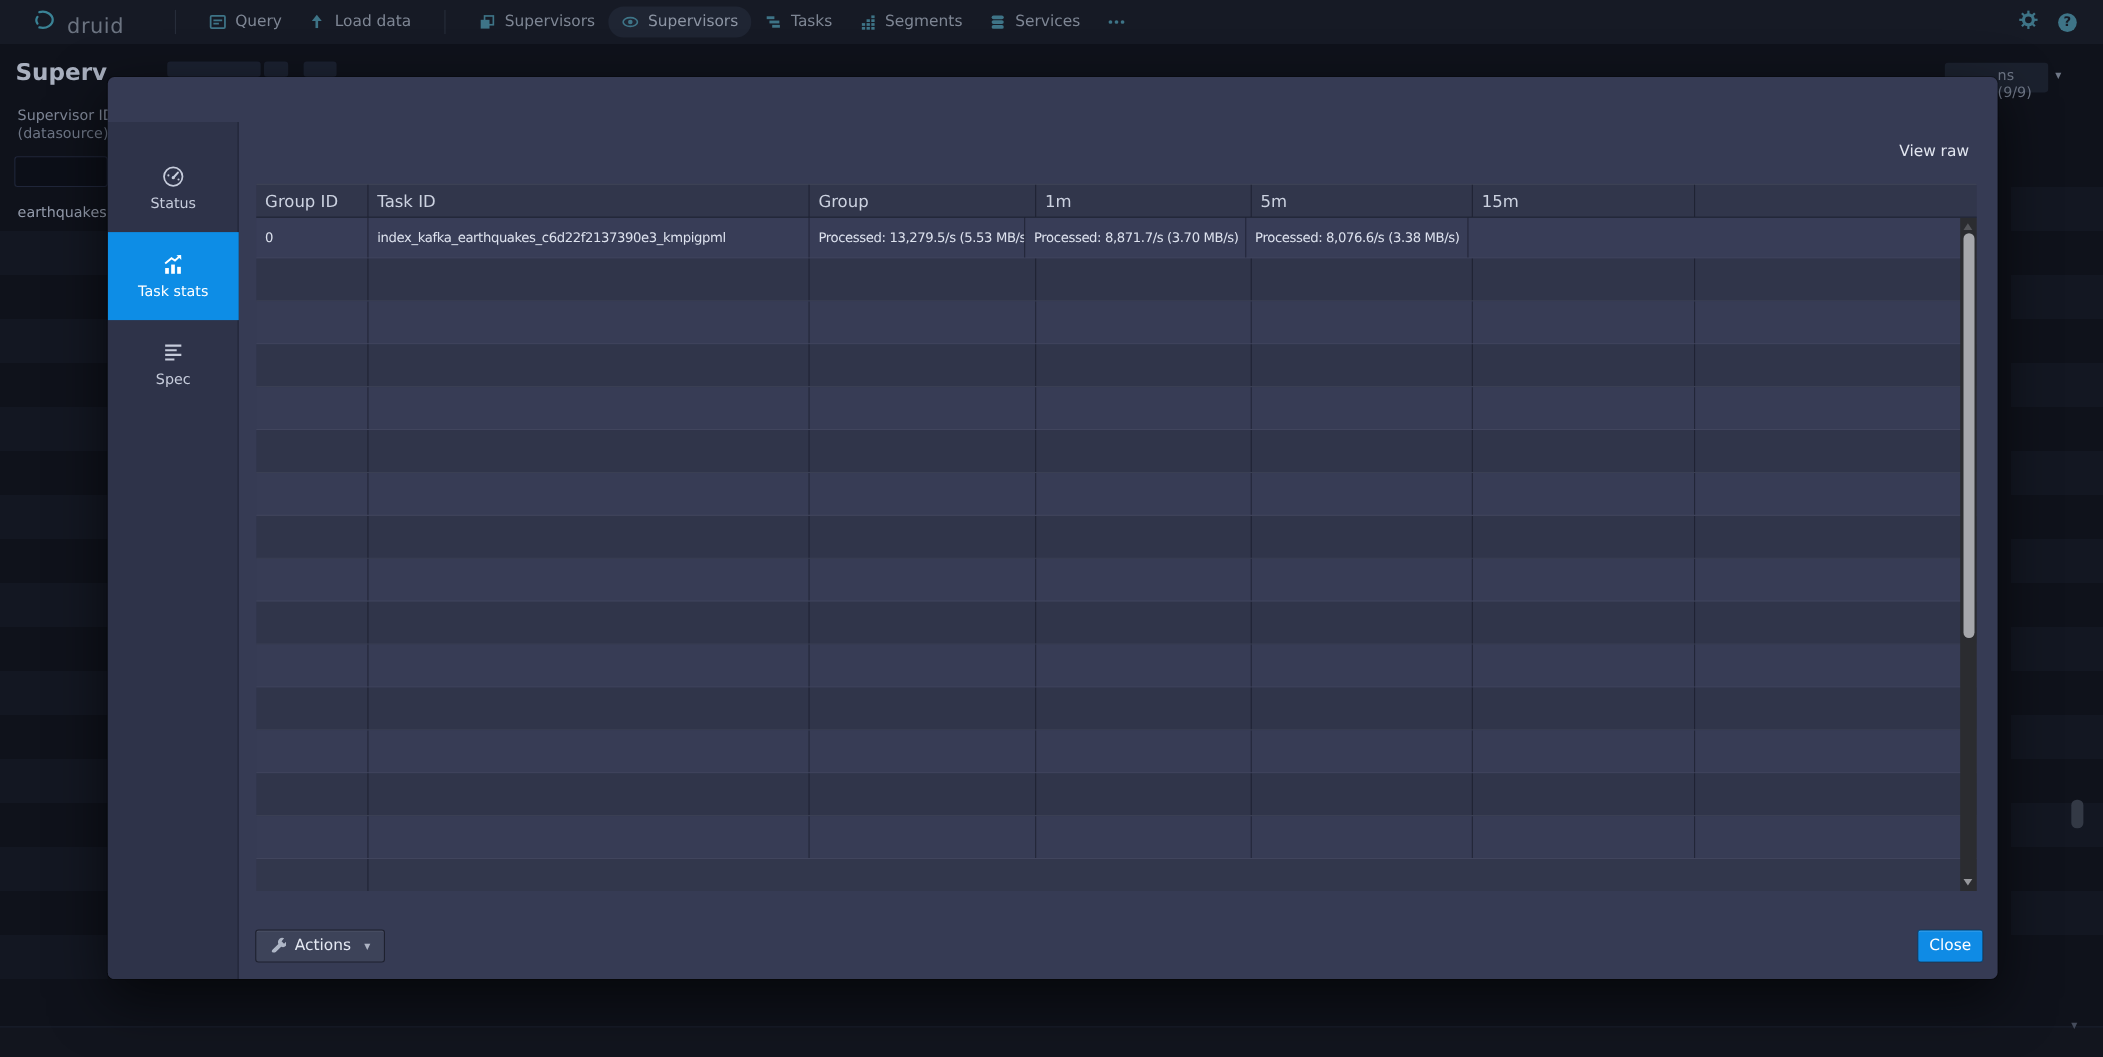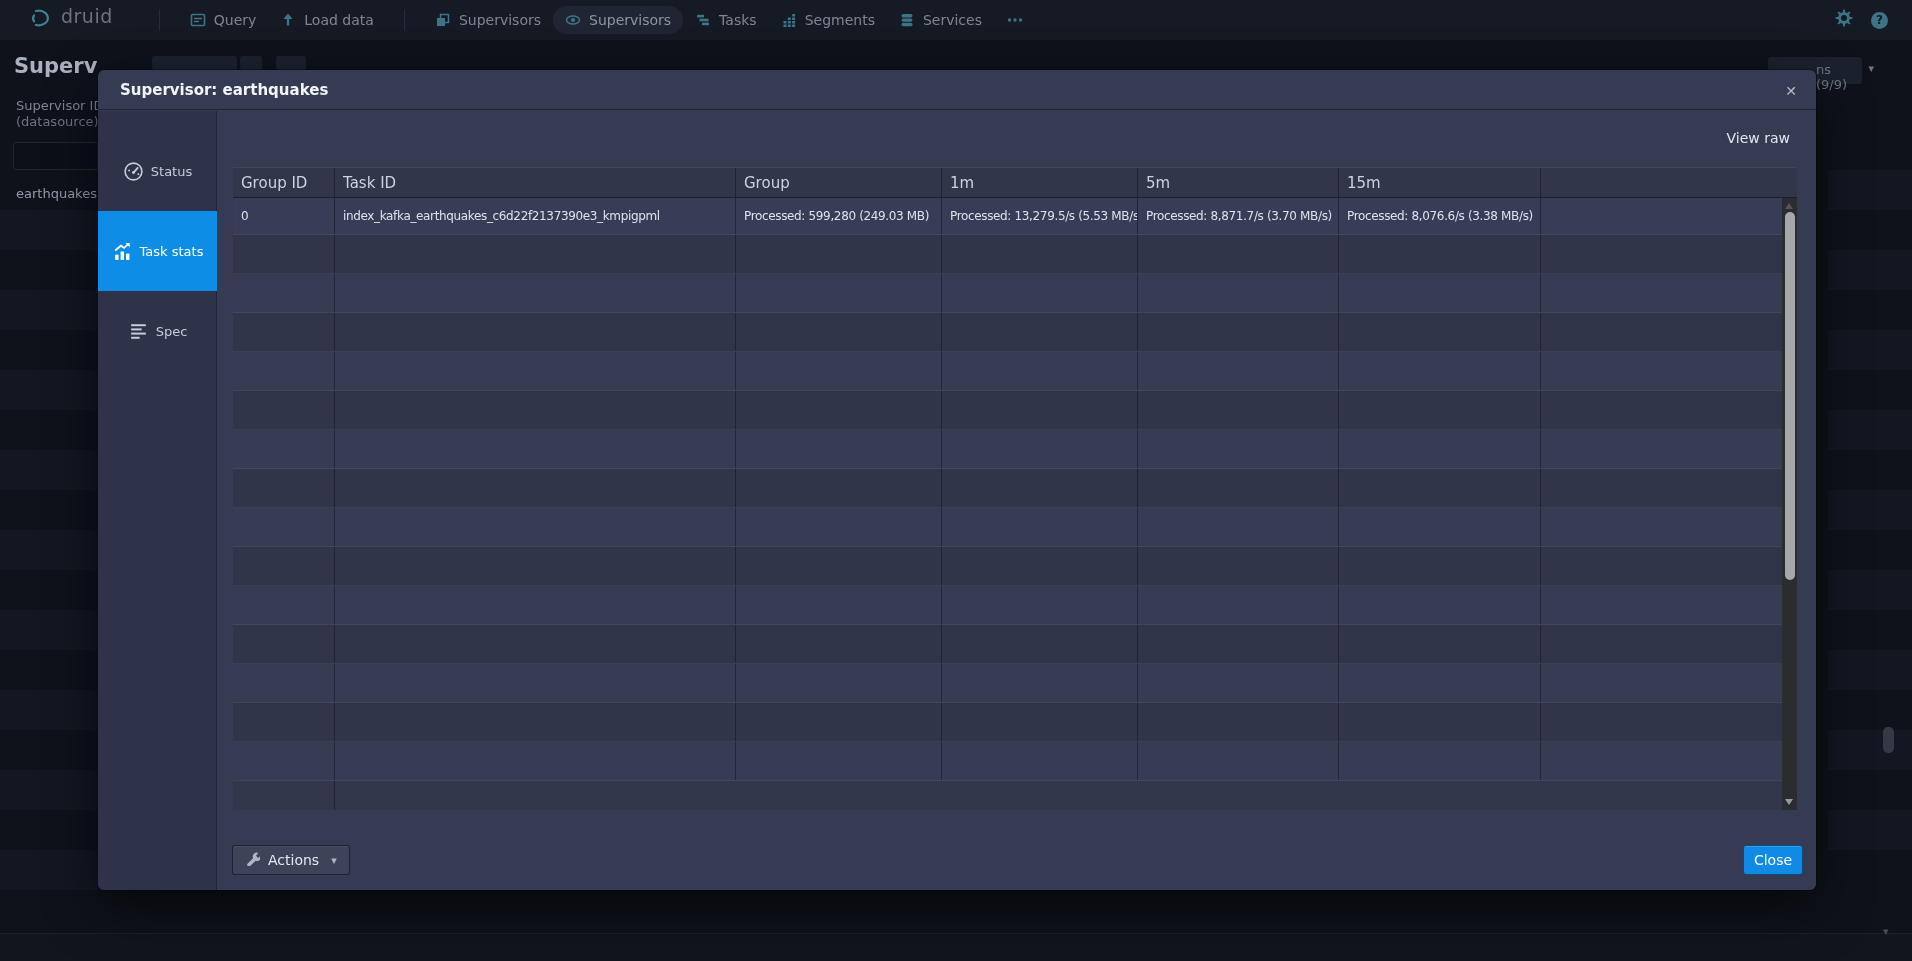--- a/index.html
+++ b/index.html
@@ -10,7 +10,7 @@
   
   .navbar { position:absolute; left:0; top:0; width:1912px; height:40px; background:#161a25;
             display:flex; align-items:center; z-index:2; }
-  .nav-logo { display:flex; align-items:flex-start; margin-left:28px; }
+  .nav-logo { display:flex; align-items:flex-end; margin-left:28px; }
   .logo-text { font-size:19px; color:#6b7380; margin-left:7px; letter-spacing:.5px; }
   .nav-sep { width:1px; height:22px; background:#272d3a; margin:0 18px; }
   .nav-item { display:flex; align-items:center; gap:8px; color:#7e8694; font-size:14px;

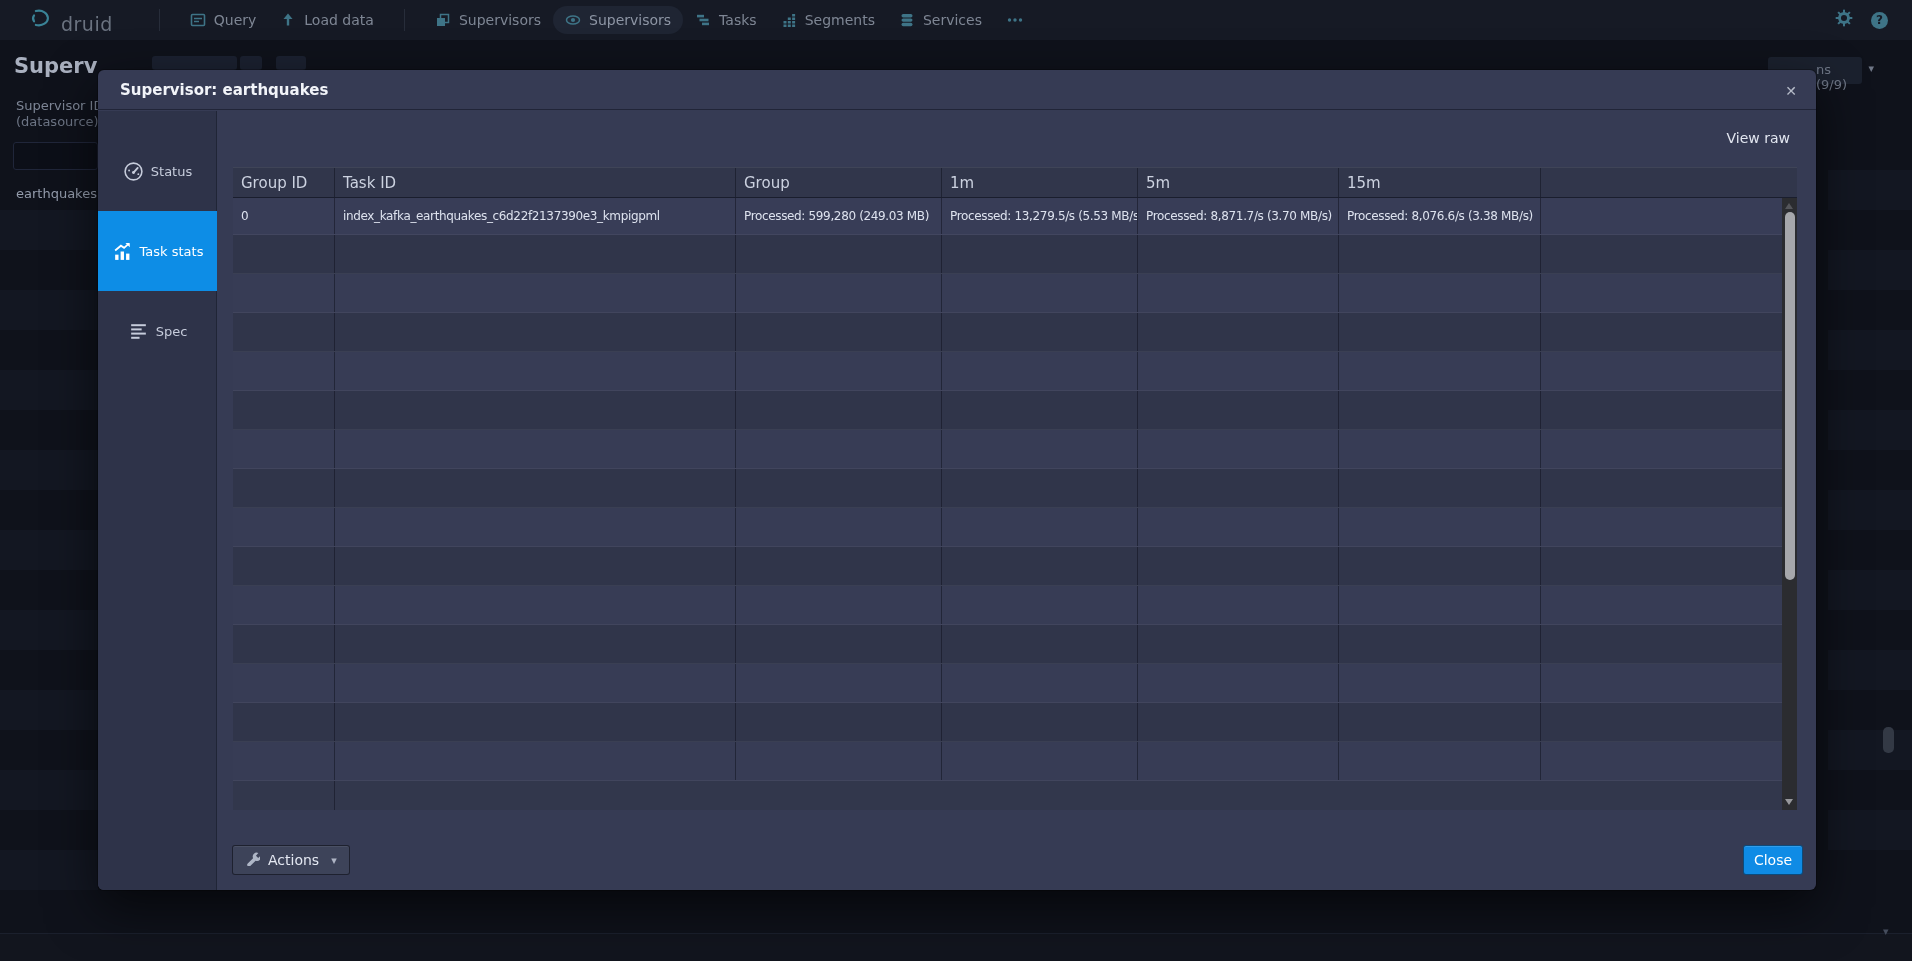--- a/index.html
+++ b/index.html
@@ -273,10 +273,6 @@
 
   <div class="modal">
 
-    <div class="modal-header">
-      <span class="modal-title">Supervisor: earthquakes</span>
-      <span class="modal-close">✕</span>
-    </div>
 
     <div class="modal-sidebar">
 

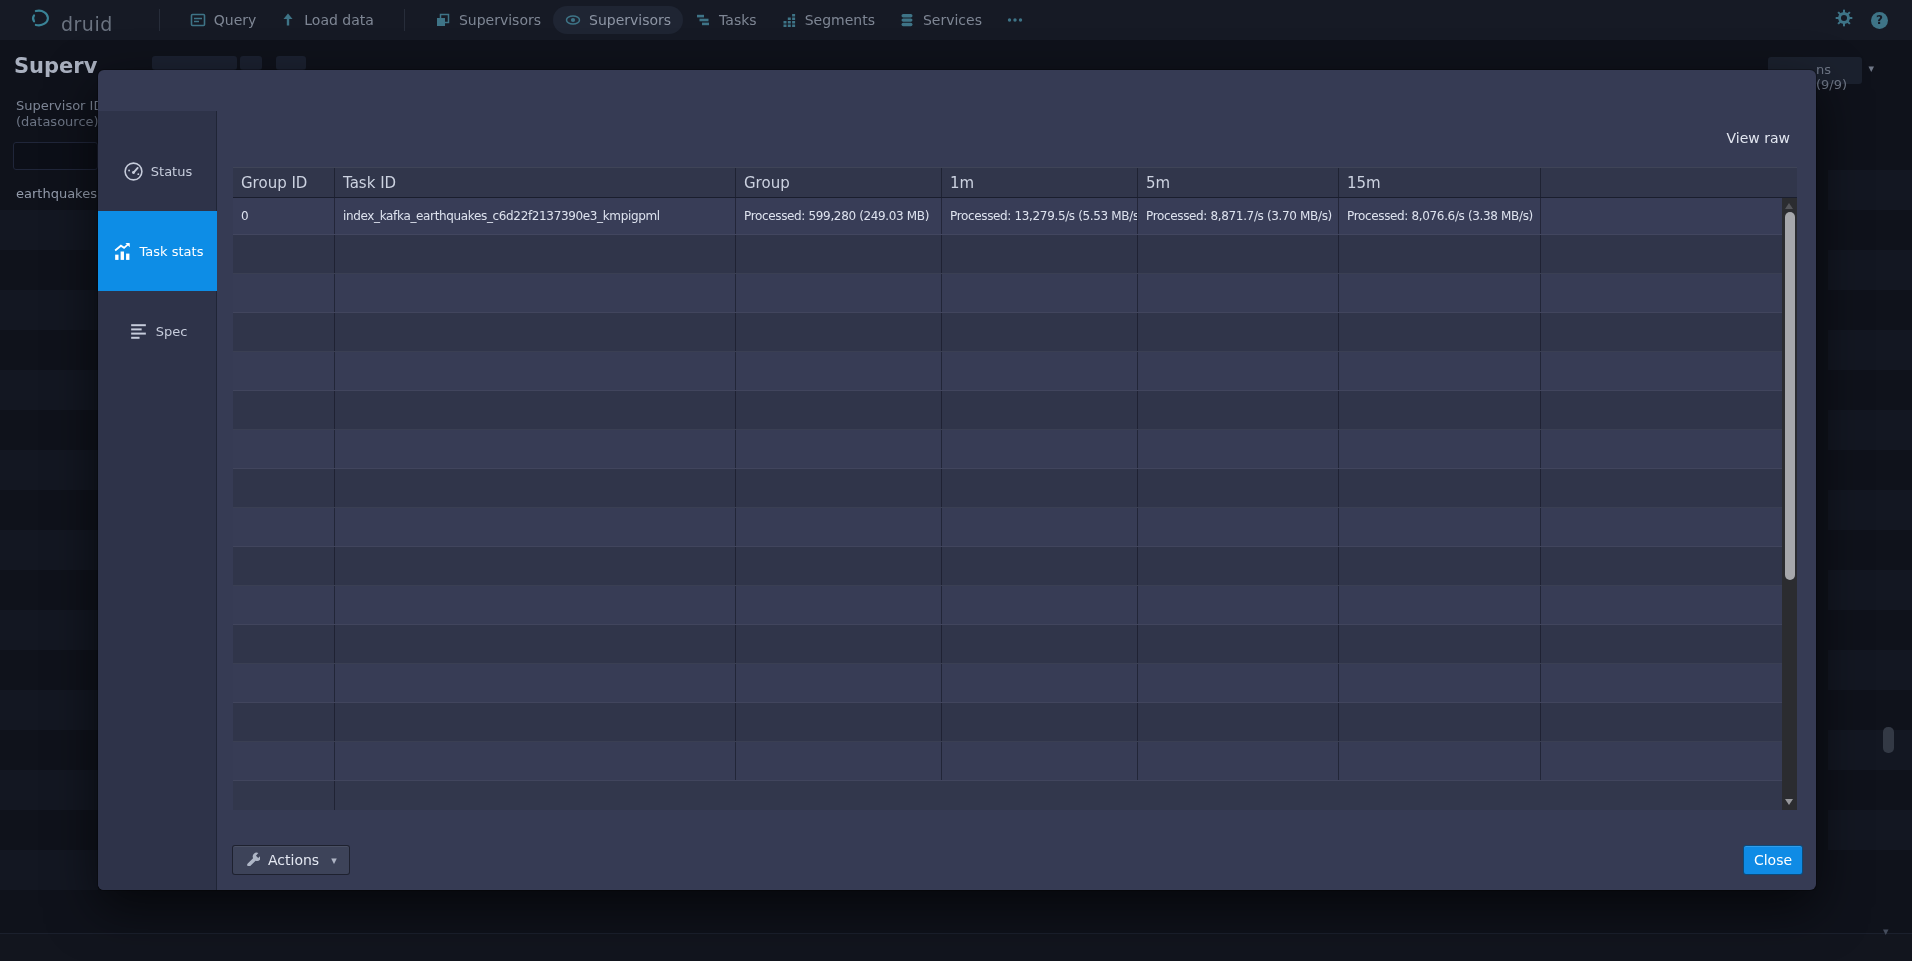--- a/index.html
+++ b/index.html
@@ -55,7 +55,7 @@
 
   .modal-sidebar { position:absolute; left:0; top:41px; width:119px; height:779px; background:#2e3349;
                    border-right:1px solid rgba(16,20,32,.45); padding-top:20px; }
-  .side-tab { width:119px; height:80px; display:flex; flex-direction:row; align-items:center;
+  .side-tab { width:119px; height:80px; display:flex; flex-direction:column; align-items:center;
               justify-content:center; gap:7px; color:#c6ccdb; font-size:13px; cursor:pointer; }
   .side-tab svg { display:block; }
   .side-tab.active { background:#0d8de6; color:#ffffff; }

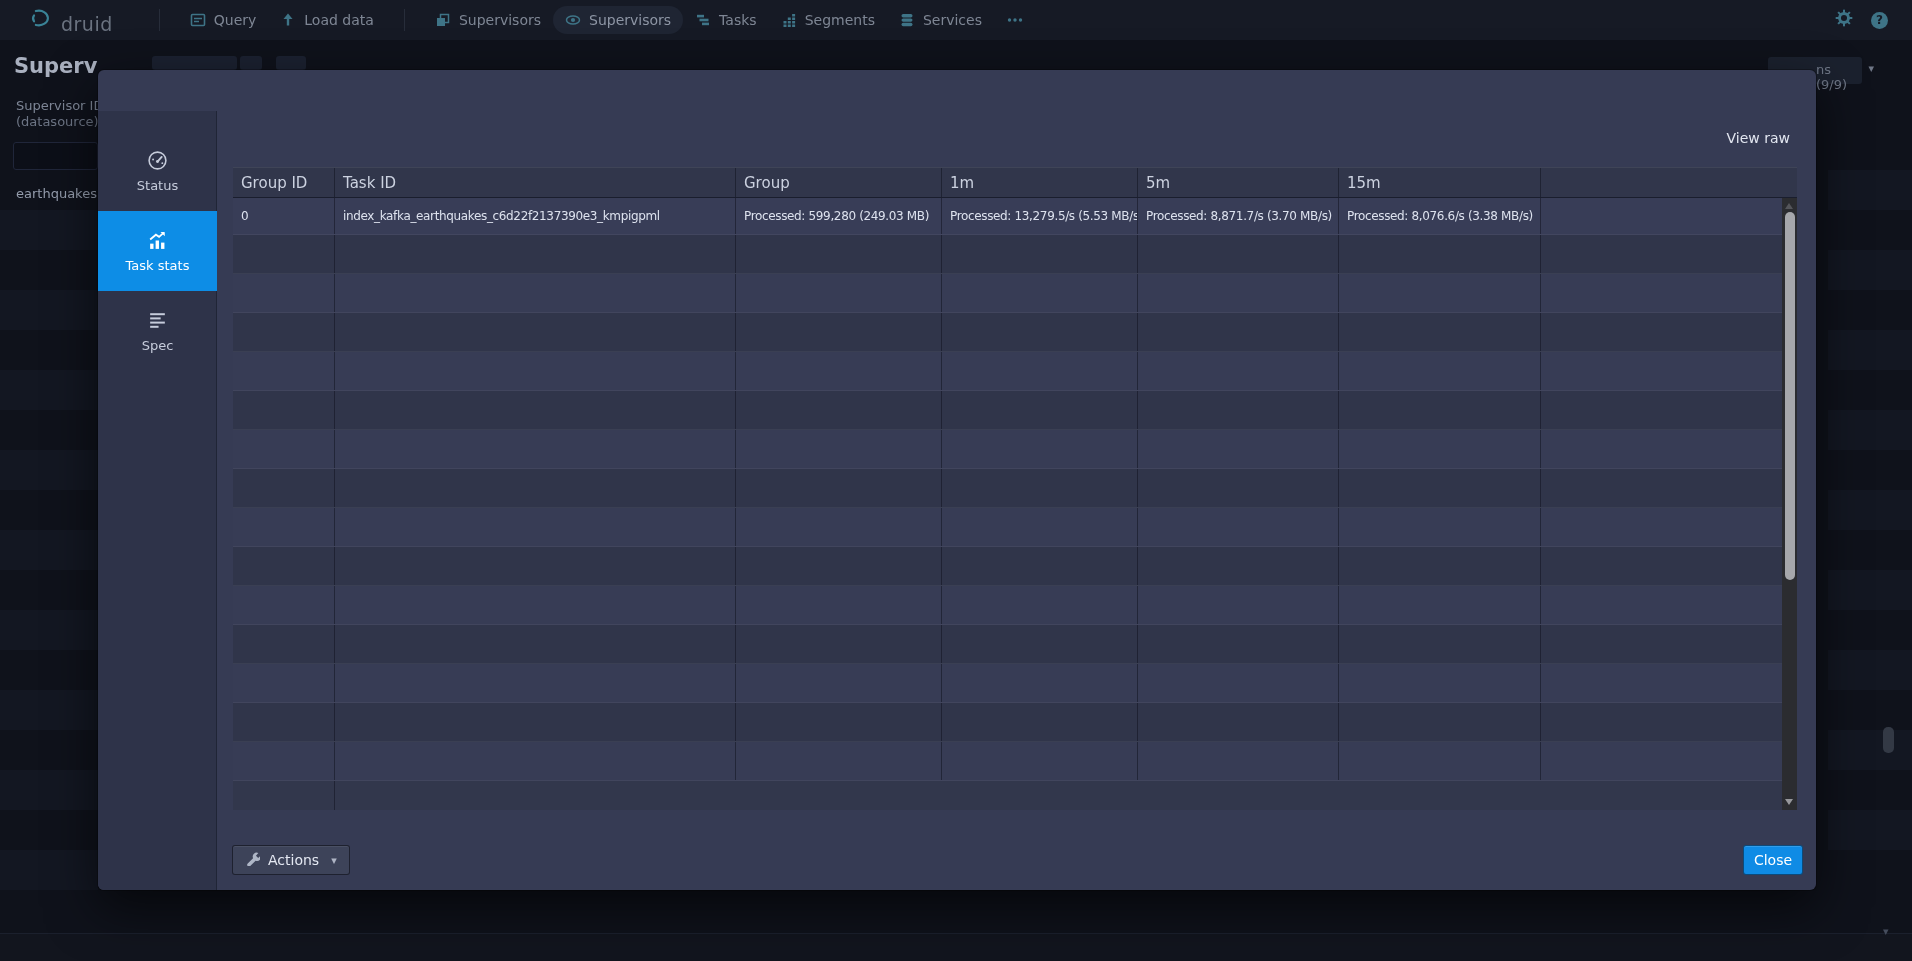--- a/index.html
+++ b/index.html
@@ -334,7 +334,6 @@
       <div class="t-row t-data">
         <div class="t-cell t-body-cell col0">0</div>
         <div class="t-cell t-body-cell col1">index_kafka_earthquakes_c6d22f2137390e3_kmpigpml</div>
-        <div class="t-cell t-body-cell col2">Processed: 599,280 (249.03 MB)</div>
         <div class="t-cell t-body-cell col3">Processed: 13,279.5/s (5.53 MB/s)</div>
         <div class="t-cell t-body-cell col4">Processed: 8,871.7/s (3.70 MB/s)</div>
         <div class="t-cell t-body-cell col5">Processed: 8,076.6/s (3.38 MB/s)</div>

